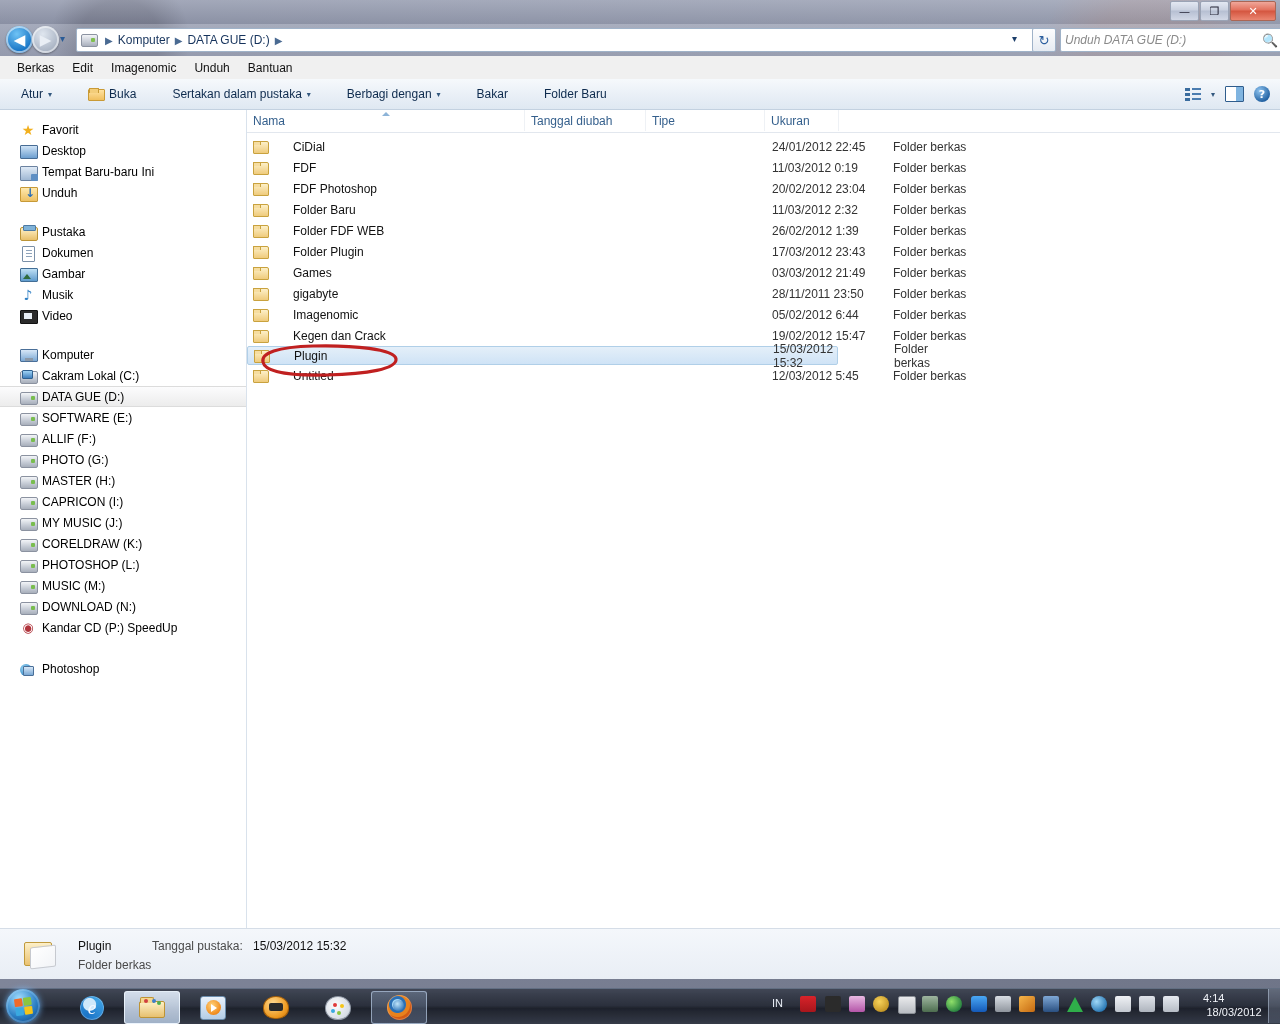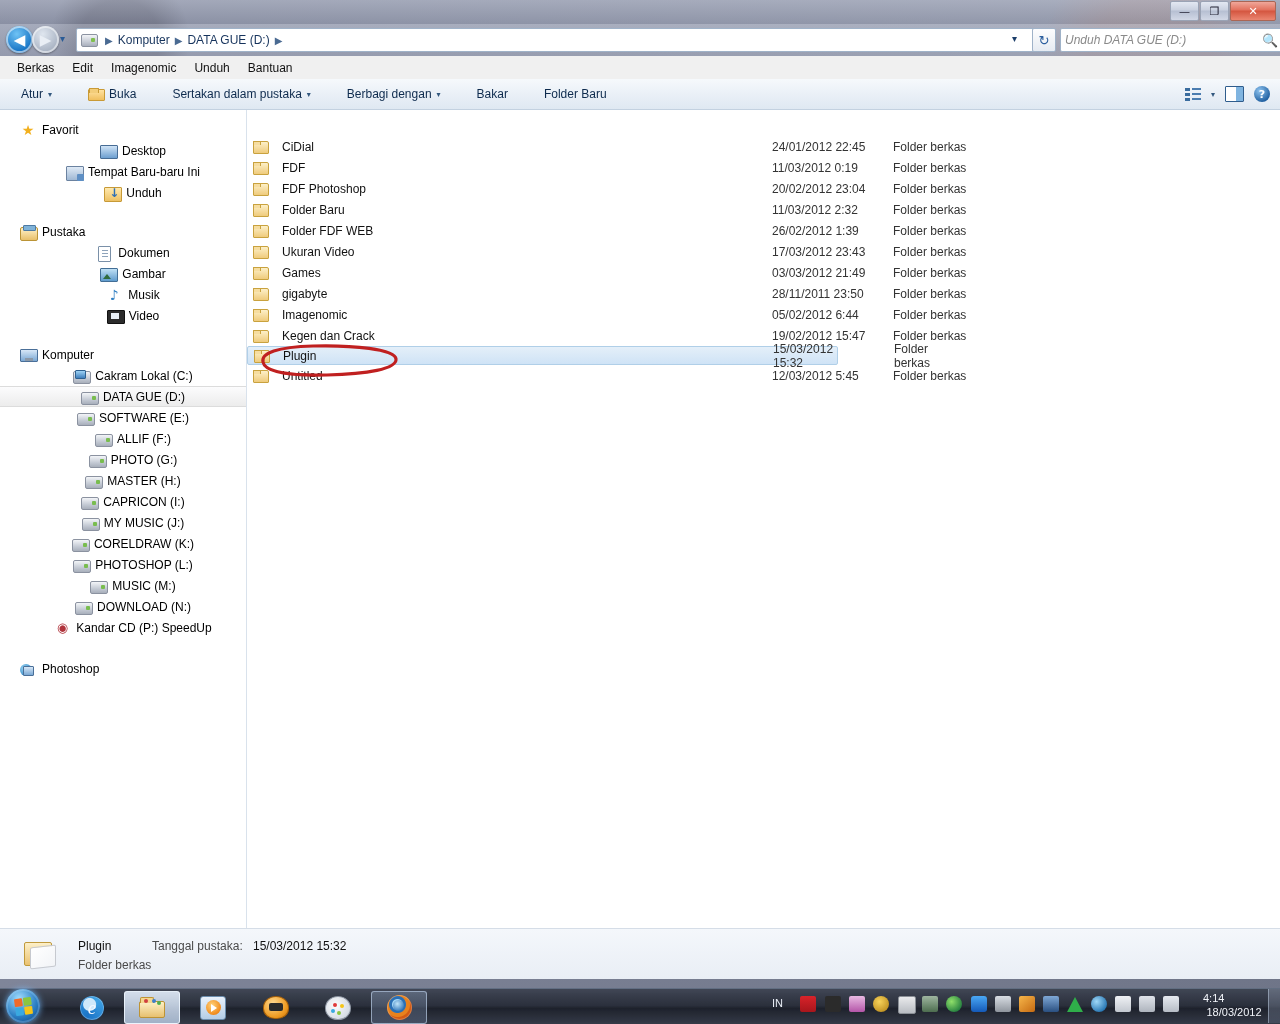--- a/index.html
+++ b/index.html
@@ -454,6 +454,13 @@
   <div id="divider"></div>
 
   <div id="content">
+    <div id="colhead">
+      <div class="col" style="left:0;width:278px">Nama</div>
+      <div class="col" style="left:278px;width:121px">Tanggal diubah</div>
+      <div class="col" style="left:399px;width:119px">Tipe</div>
+      <div class="col" style="left:518px;width:74px">Ukuran</div>
+      <div id="sortmark"></div>
+    </div>
 
     <div class="rows">
       <div class="row">

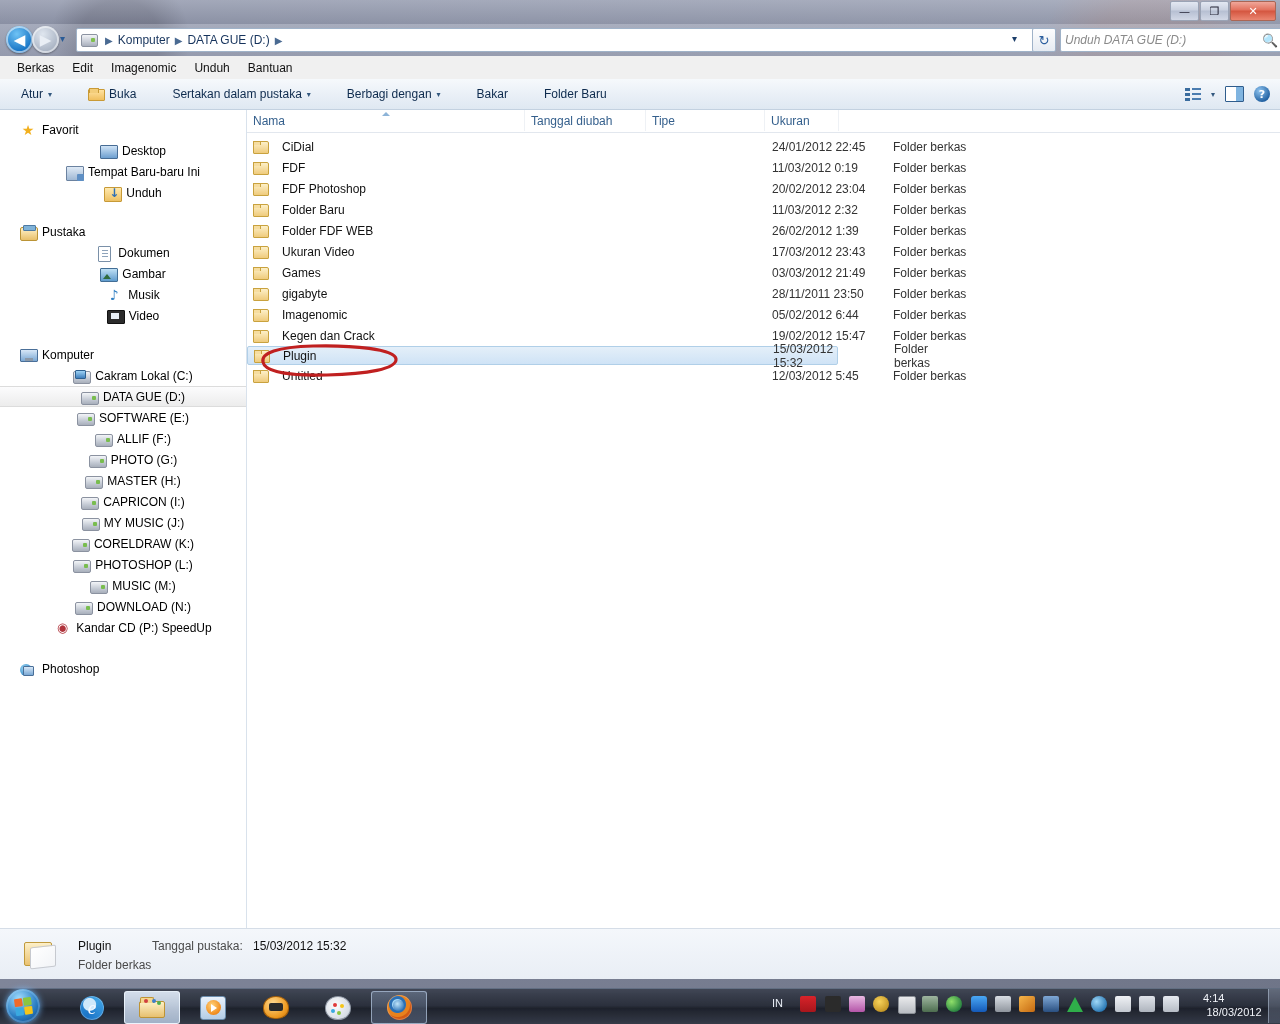--- a/index.html
+++ b/index.html
@@ -85,7 +85,7 @@
   .grp{margin-top:9px;}
   .node{height:21px;display:flex;align-items:center;font-size:12px;color:#000;padding-left:20px;gap:6px;}
   .node.root{padding-left:20px;font-weight:normal;}
-  .node.child{justify-content:center;}
+  .node.child{}
   .node.sel{background:linear-gradient(180deg,#fcfcfd 0%,#ececec 100%);
     border-top:1px solid #dcdcdc;border-bottom:1px solid #dcdcdc;height:19px;}
   .ic{width:16px;height:16px;flex:none;position:relative;display:inline-block;}

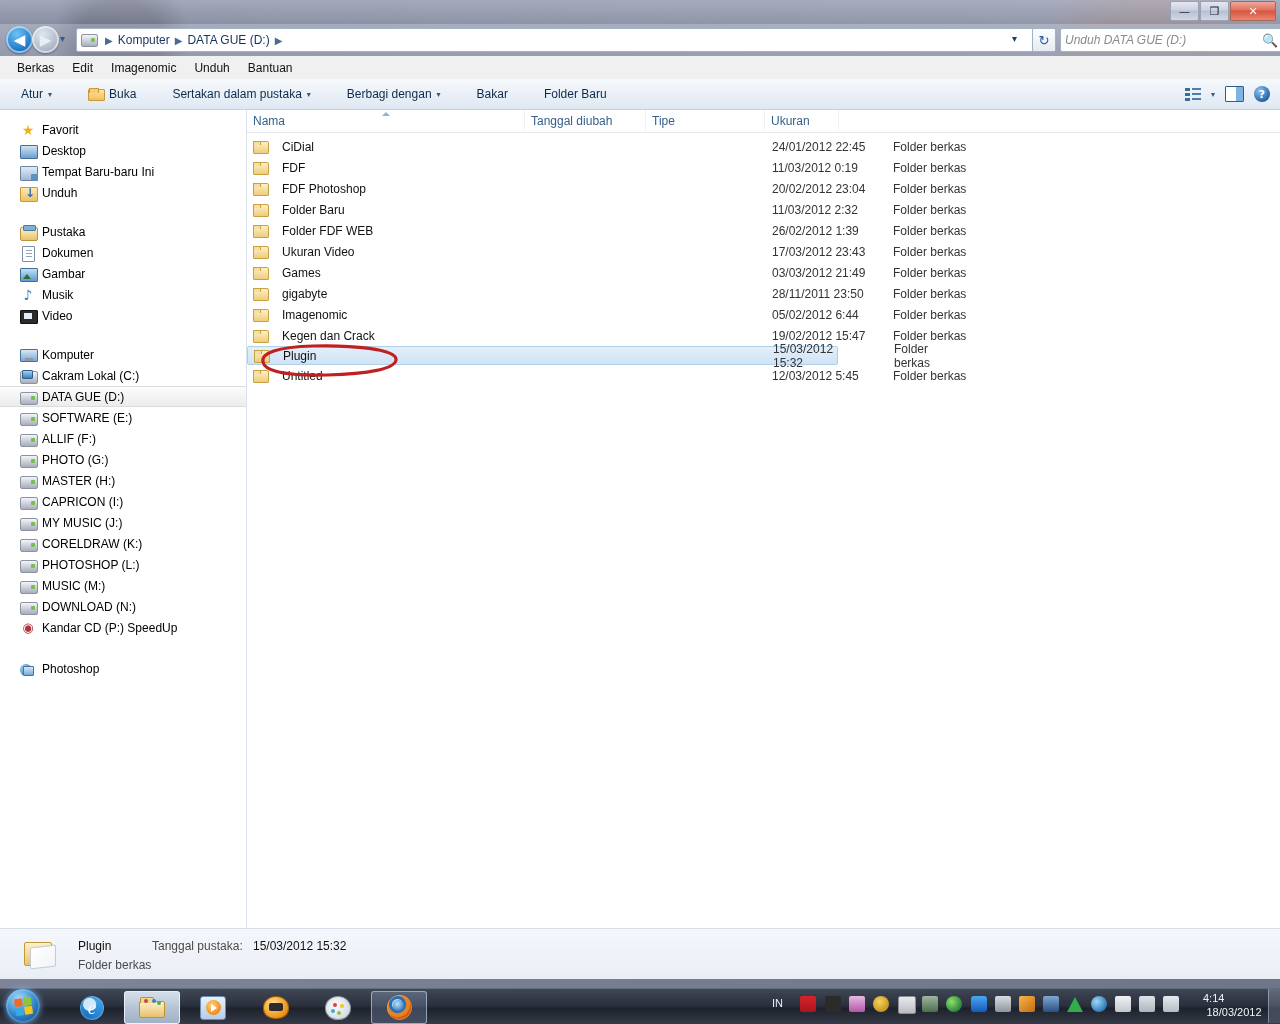--- a/index.html
+++ b/index.html
@@ -128,7 +128,7 @@
   .row{height:21px;display:flex;align-items:center;position:relative;}
   .row.sel{background:linear-gradient(180deg,#e4eff9 0%,#cfe3f6 100%);border:1px solid #b0cfe8;border-radius:2px;
     width:591px;height:19px;box-sizing:border-box;}
-  .cell-name{position:absolute;left:6px;display:flex;align-items:center;gap:13px;font-size:12px;color:#111;}
+  .cell-name{position:absolute;left:6px;display:flex;align-items:center;gap:24px;font-size:12px;color:#111;}
   .cell-date{position:absolute;left:525px;font-size:12px;color:#333;}
   .cell-type{position:absolute;left:646px;font-size:12px;color:#333;}
   .cell-size{position:absolute;left:765px;font-size:12px;color:#333;}

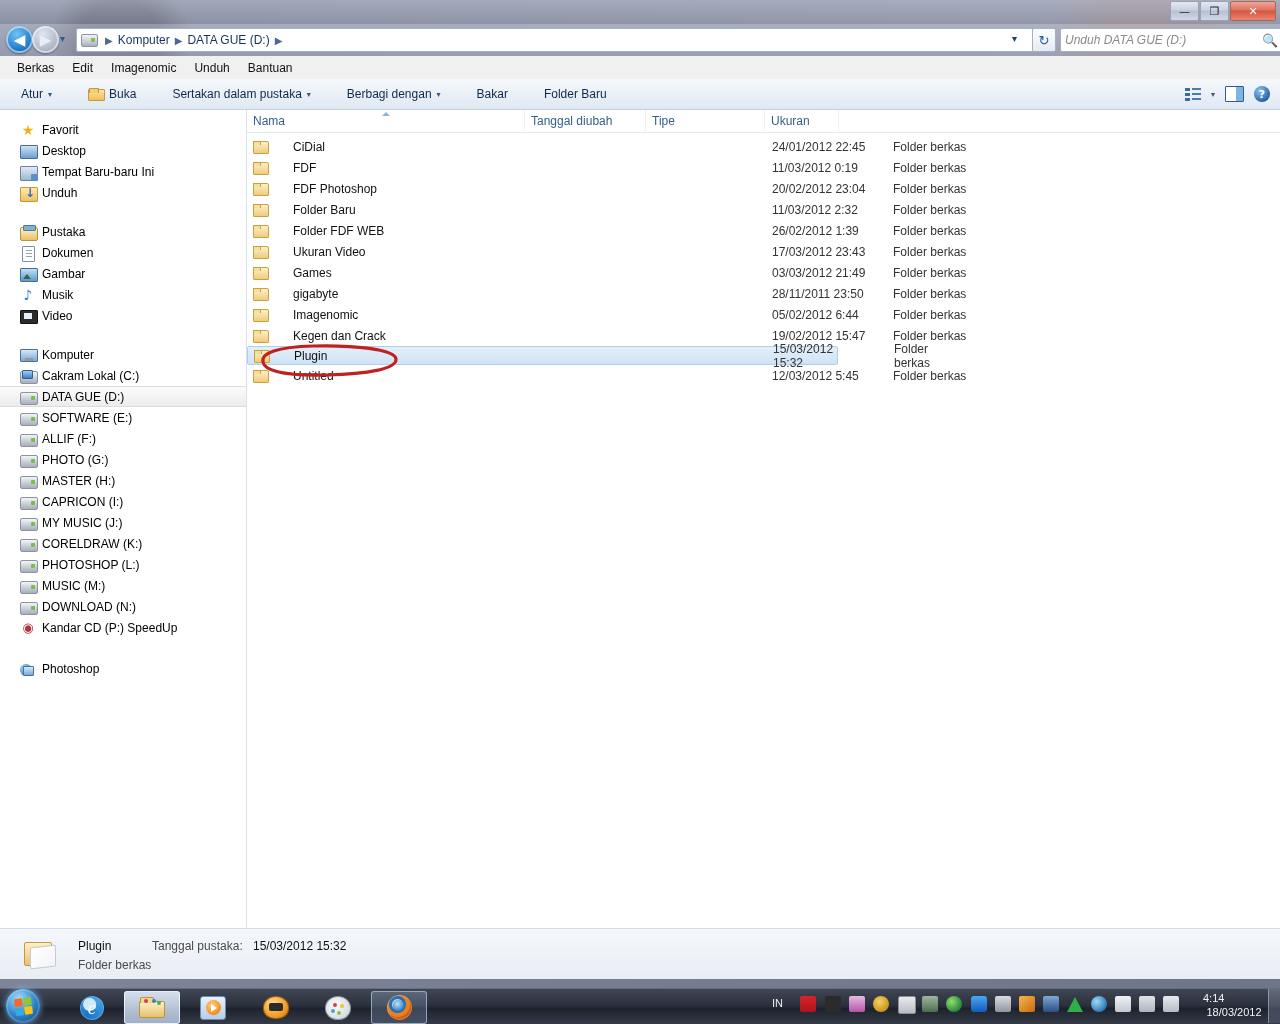--- a/index.html
+++ b/index.html
@@ -511,7 +511,7 @@
       <div class="row">
         <span class="cell-name">
             <span class="fld"></span>
-            <span>Ukuran Video</span>
+            <span>Folder Plugin</span>
           </span>
         <span class="cell-date">17/03/2012 23:43</span>
         <span class="cell-type">Folder berkas</span>

